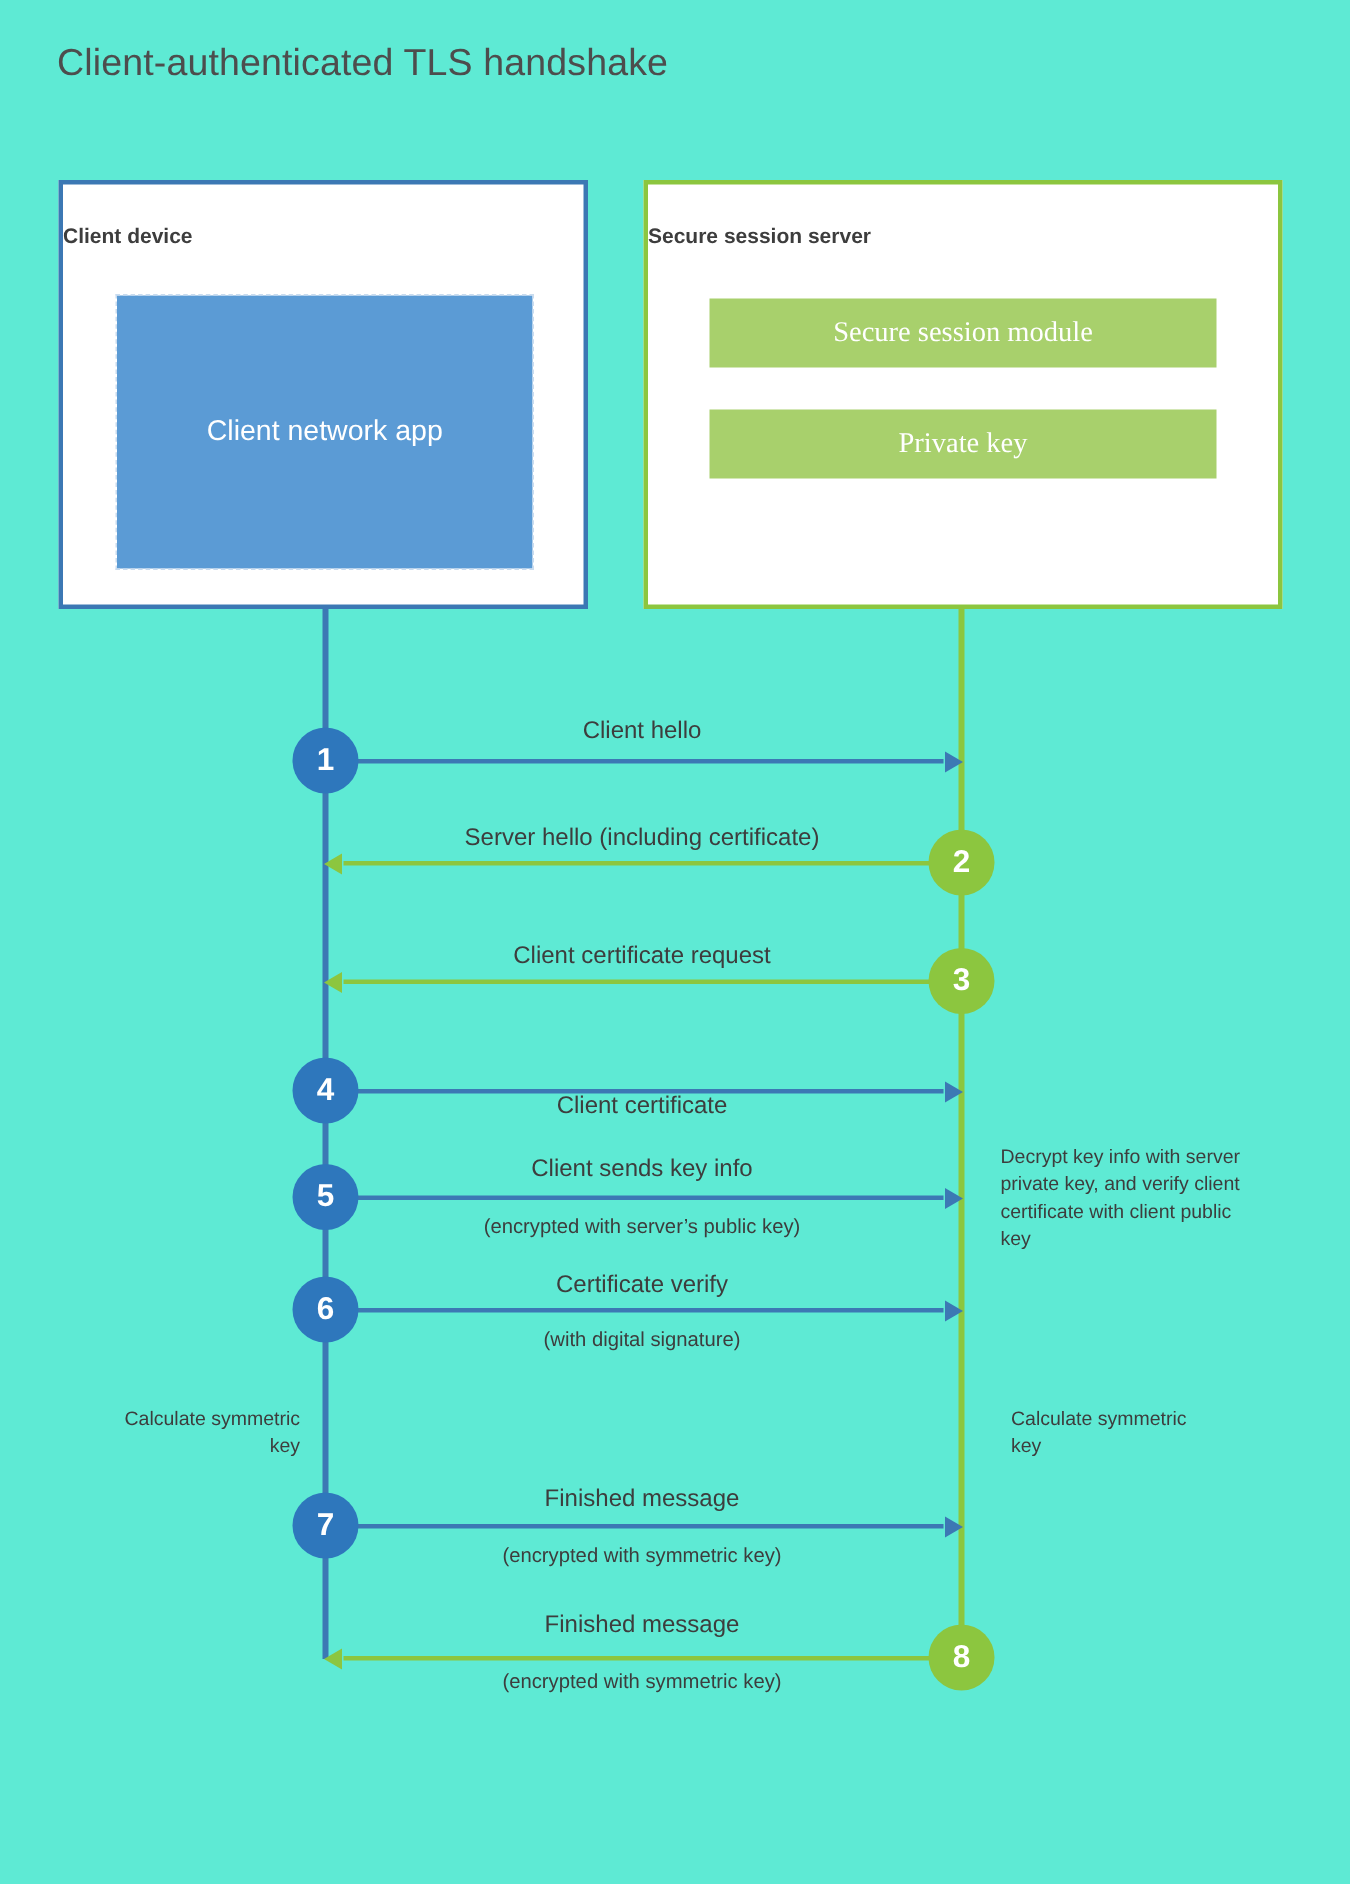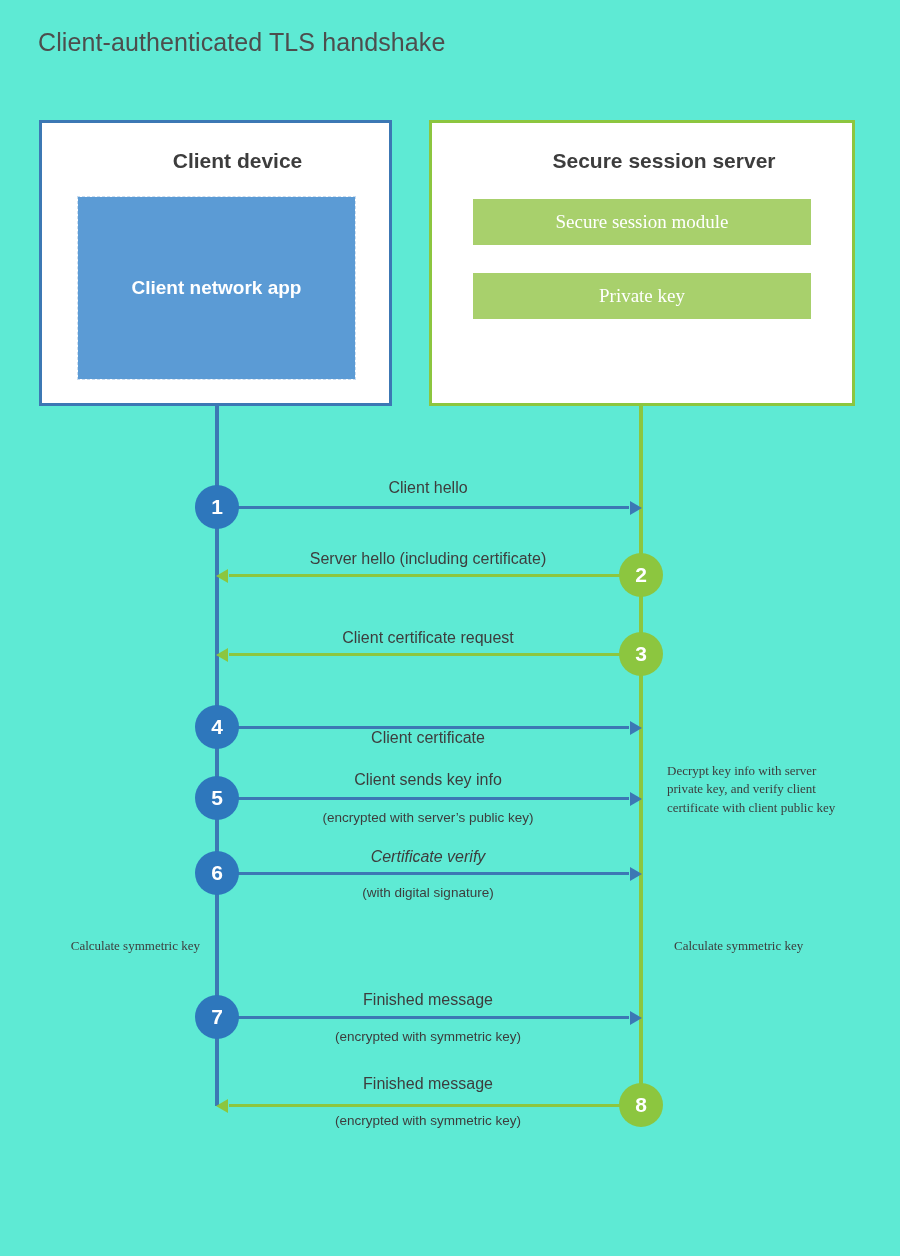--- a/index.html
+++ b/index.html
@@ -57,11 +57,10 @@
     left: 0;
     right: 0;
     top: 26px;
-    text-align: center;
-    font-size: 21px;
+    text-align: left;
+    font-size: 14px;
     font-weight: bold;
     color: #3d3d3d;
-    padding-left: 44px;
   }
 
   

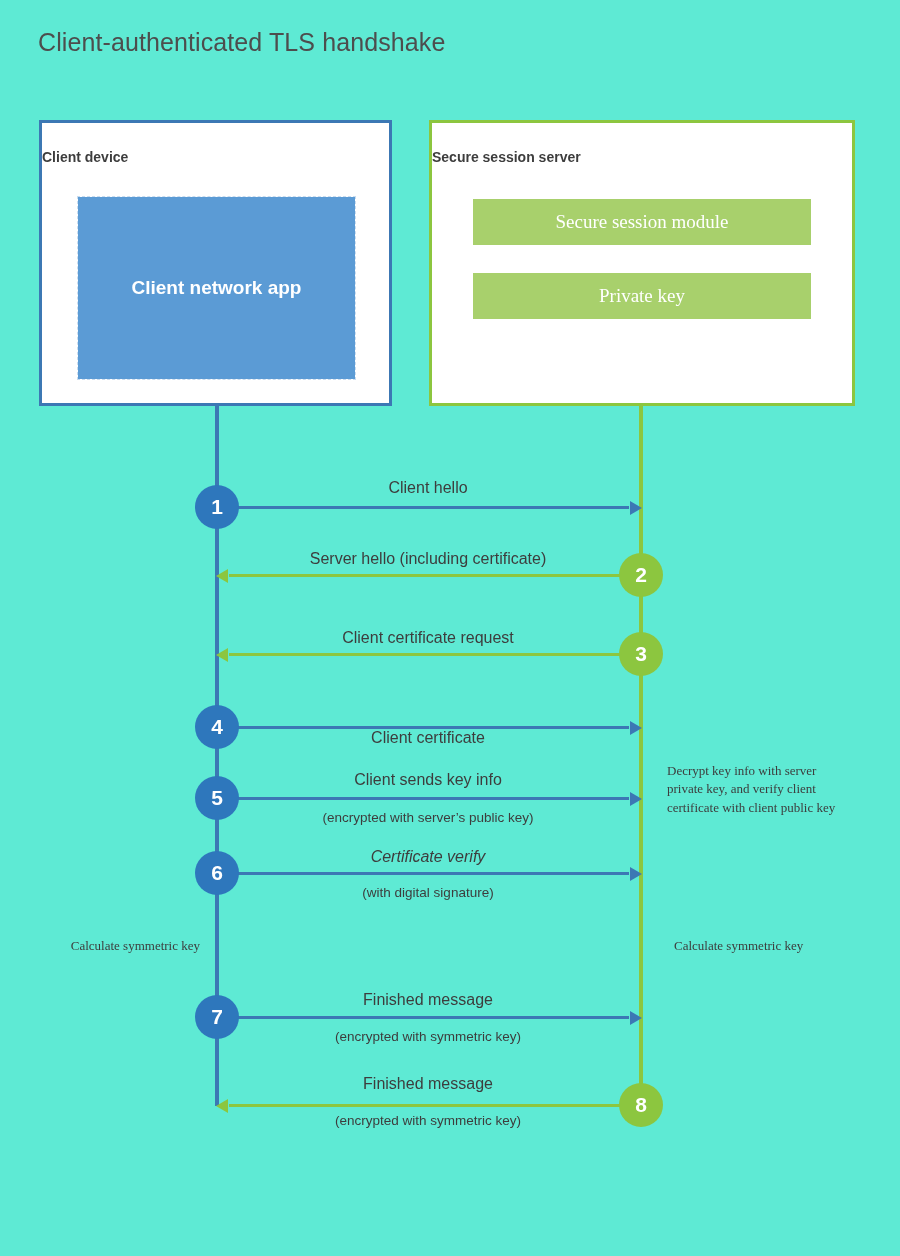--- a/index.html
+++ b/index.html
@@ -81,7 +81,7 @@
     font-size: 19px;
     line-height: 1.32;
     text-align: left;
-    font-weight: 700;
+    font-weight: 400;
   }
 
   

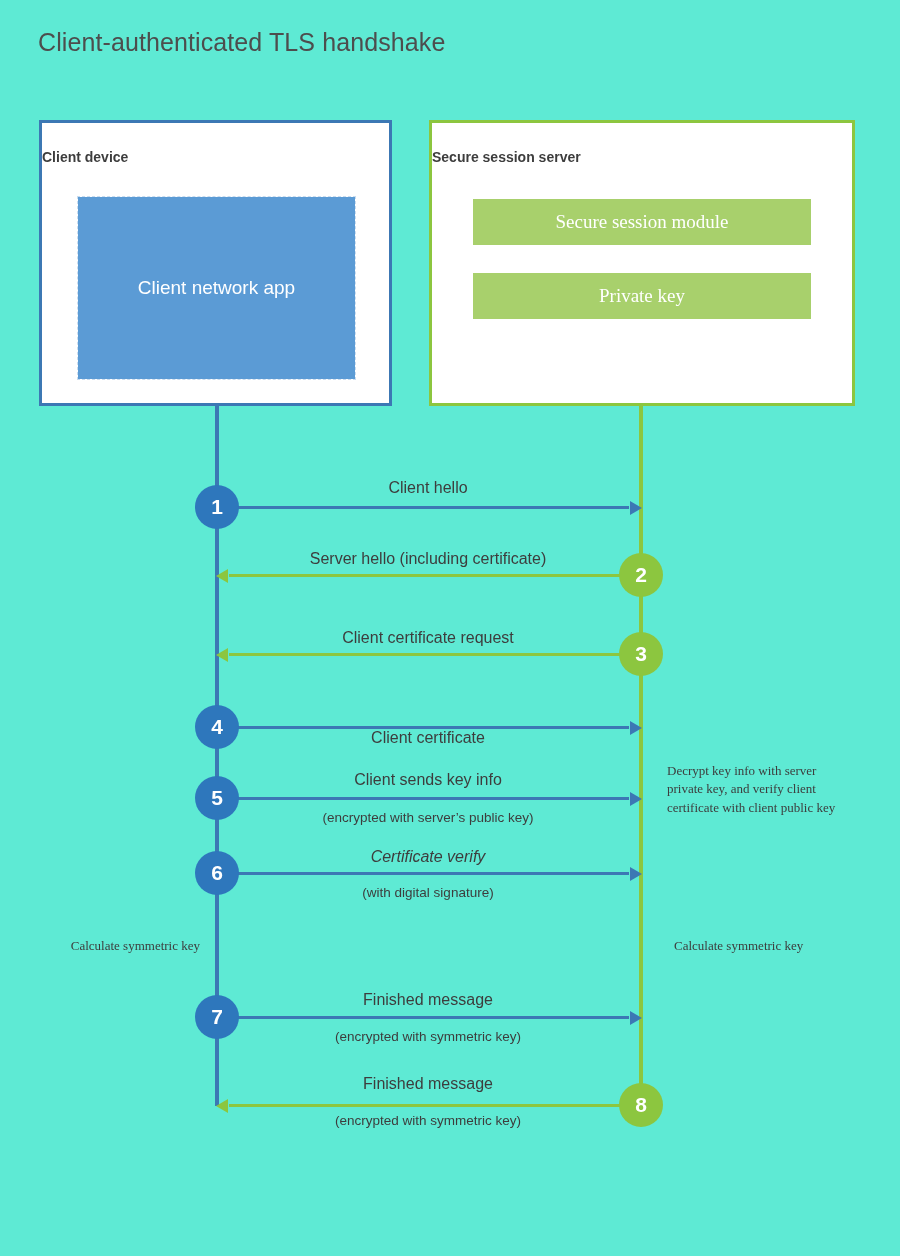--- a/index.html
+++ b/index.html
@@ -190,7 +190,6 @@
     font-size: 13px;
     line-height: 1.42;
     color: #3d3d3d;
-    font-family: Liberation Serif, serif;
   }
   .side-note.right-align { text-align: right; }
   .side-note.left-align  { text-align: left; }

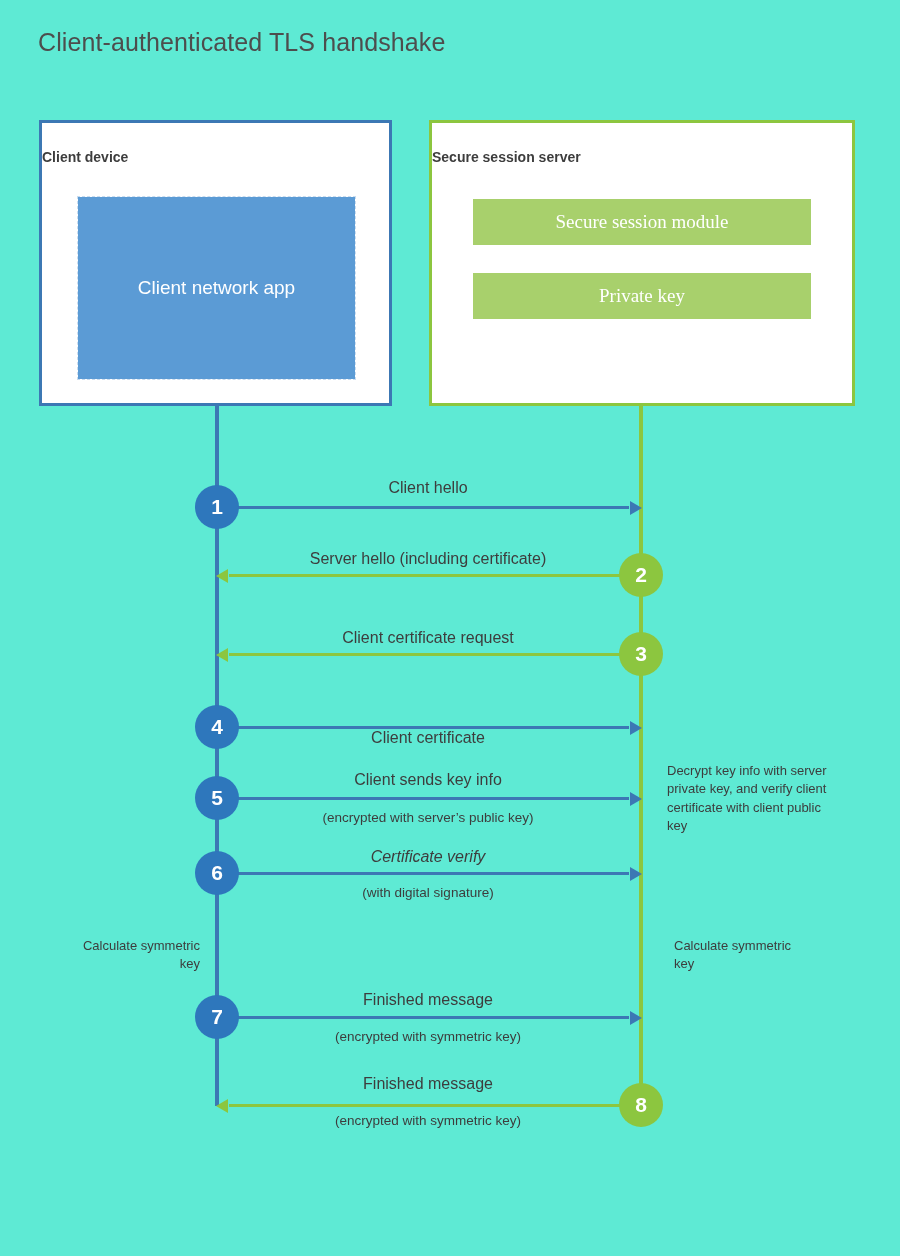--- a/index.html
+++ b/index.html
@@ -253,7 +253,7 @@
   <div class="arrow blue to-right" style="left:217px; top:872px; width:412px;">
       <span class="head"></span>
     </div>
-  <div class="msg-label" style="left:428px; top:848px;font-style:italic;">Certificate verify</div>
+  <div class="msg-label" style="left:428px; top:848px;">Certificate verify</div>
   <div class="msg-sub" style="left:428px; top:885px;">(with digital signature)</div>
   <div class="step-badge blue" style="left:195px; top:851px;">6</div>
 

